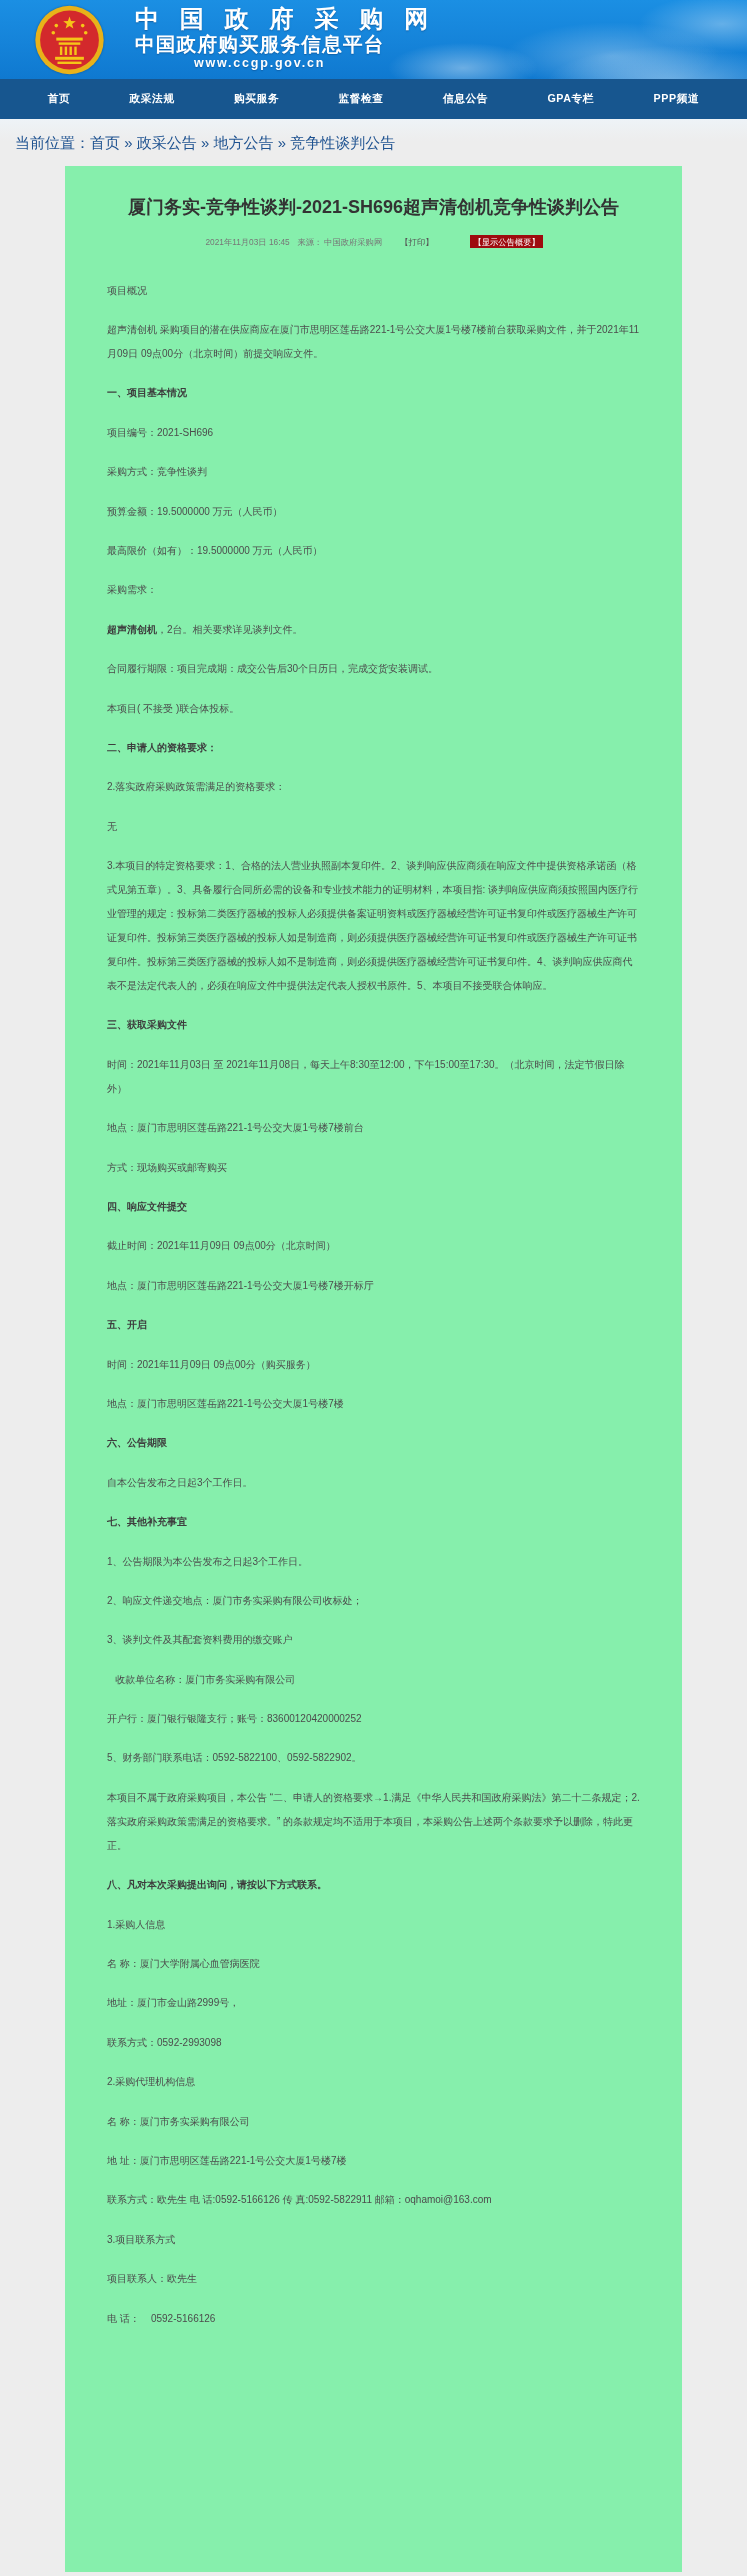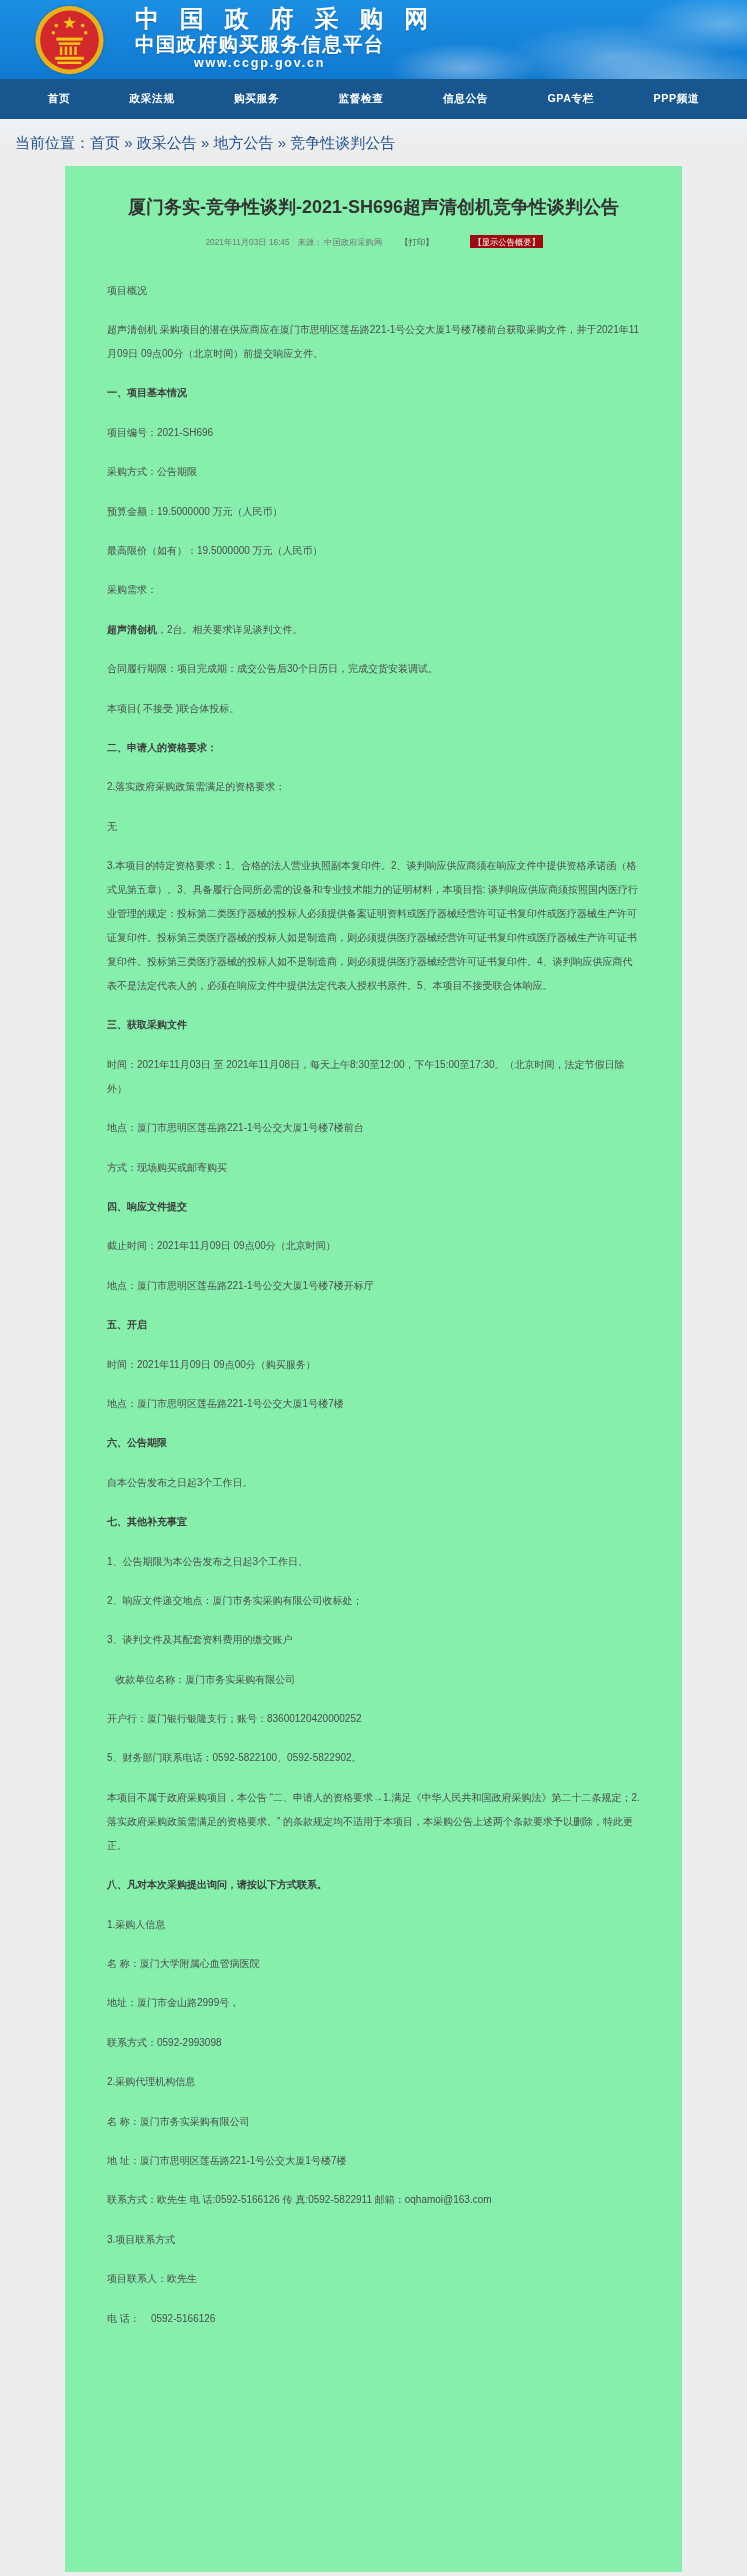--- a/index.html
+++ b/index.html
@@ -144,7 +144,7 @@
         <p class="p"><span>超声清创机 采购项目的潜在供应商应在厦门市思明区莲岳路221-1号公交大厦1号楼7楼前台获取采购文件，并于2021年11月09日 09点00分（北京时间）前提交响应文件。</span></p>
         <p class="h"><span>一、项目基本情况</span></p>
         <p class="p"><span>项目编号：2021-SH696</span></p>
-        <p class="p"><span>采购方式：公告期限</span></p>
+        <p class="p"><span>采购方式：竞争性谈判</span></p>
         <p class="p"><span>预算金额：19.5000000 万元（人民币）</span></p>
         <p class="p"><span>最高限价（如有）：19.5000000 万元（人民币）</span></p>
         <p class="p"><span>采购需求：</span></p>

